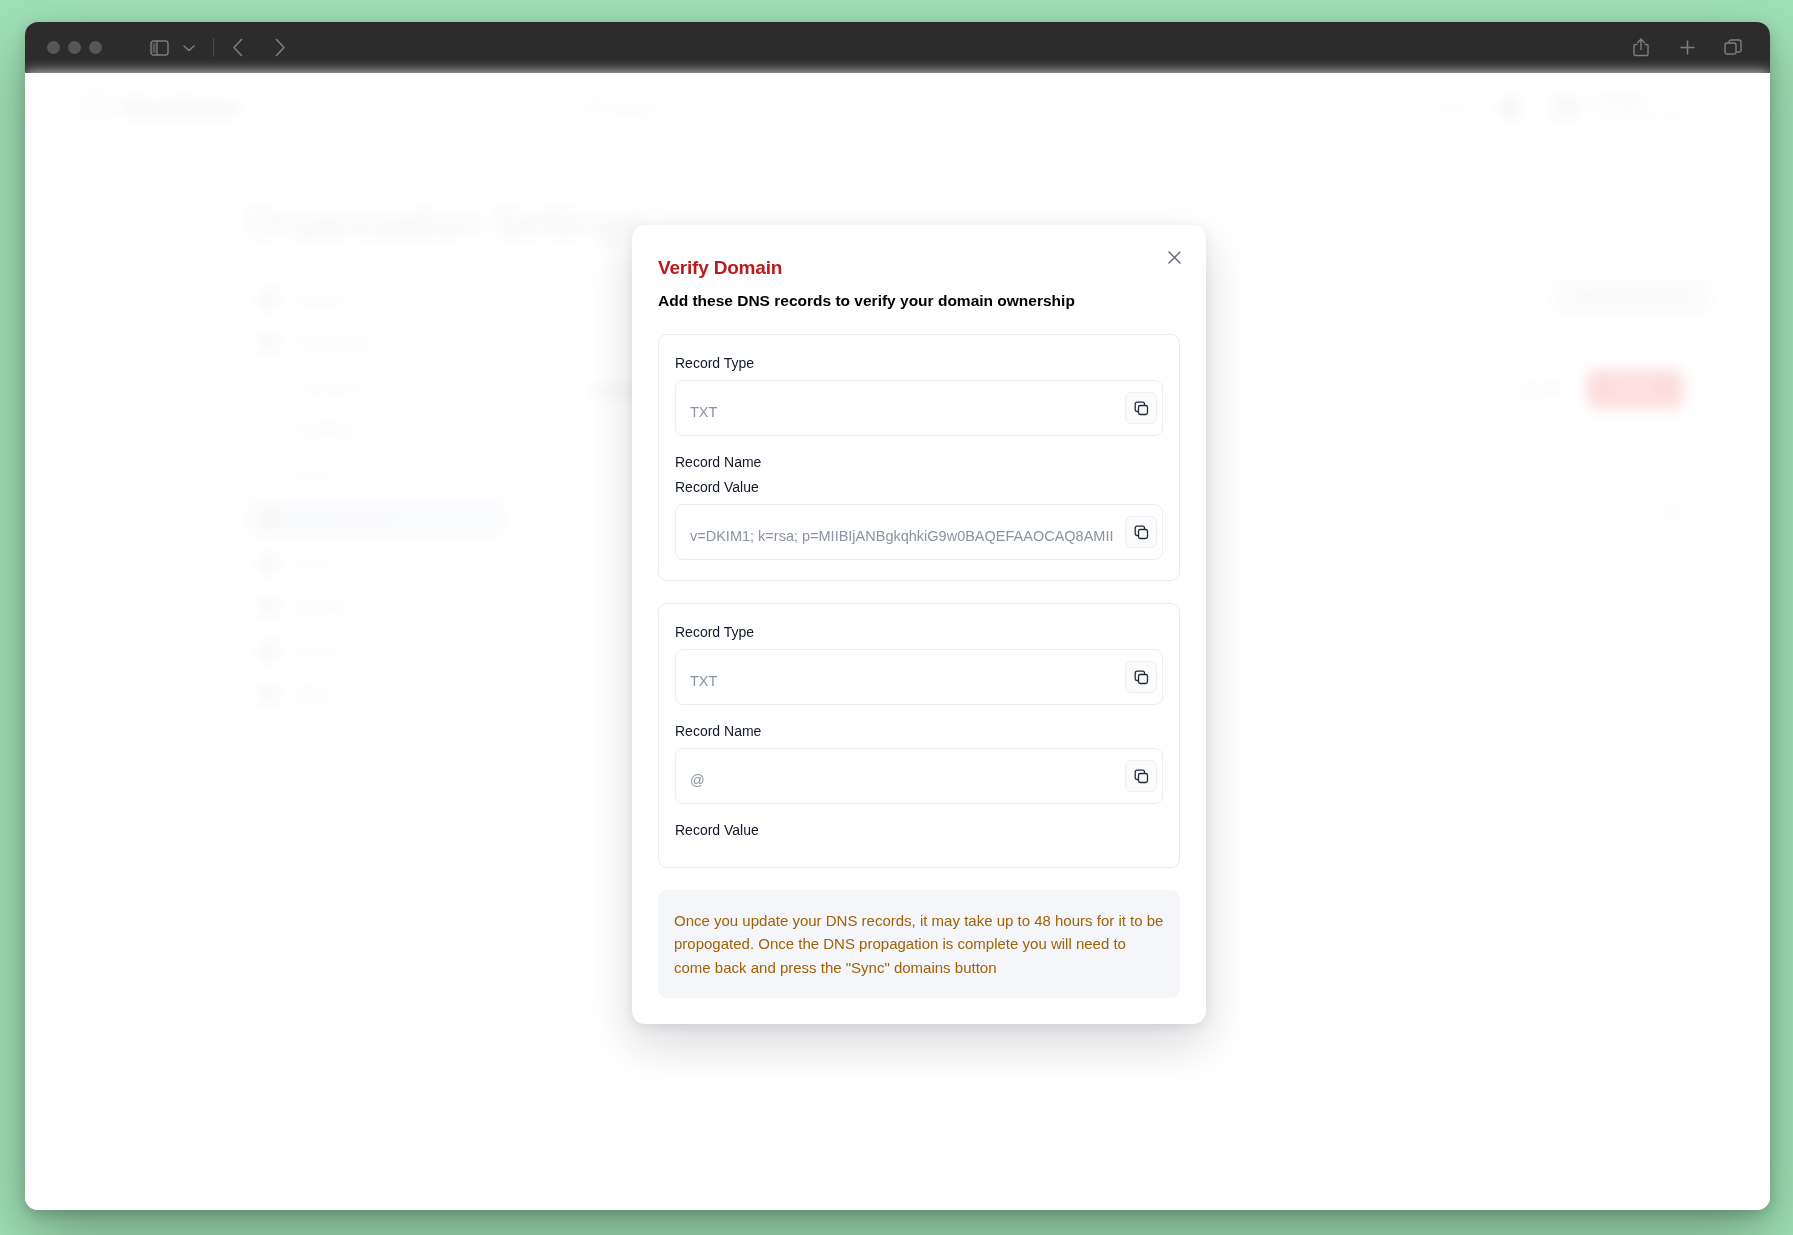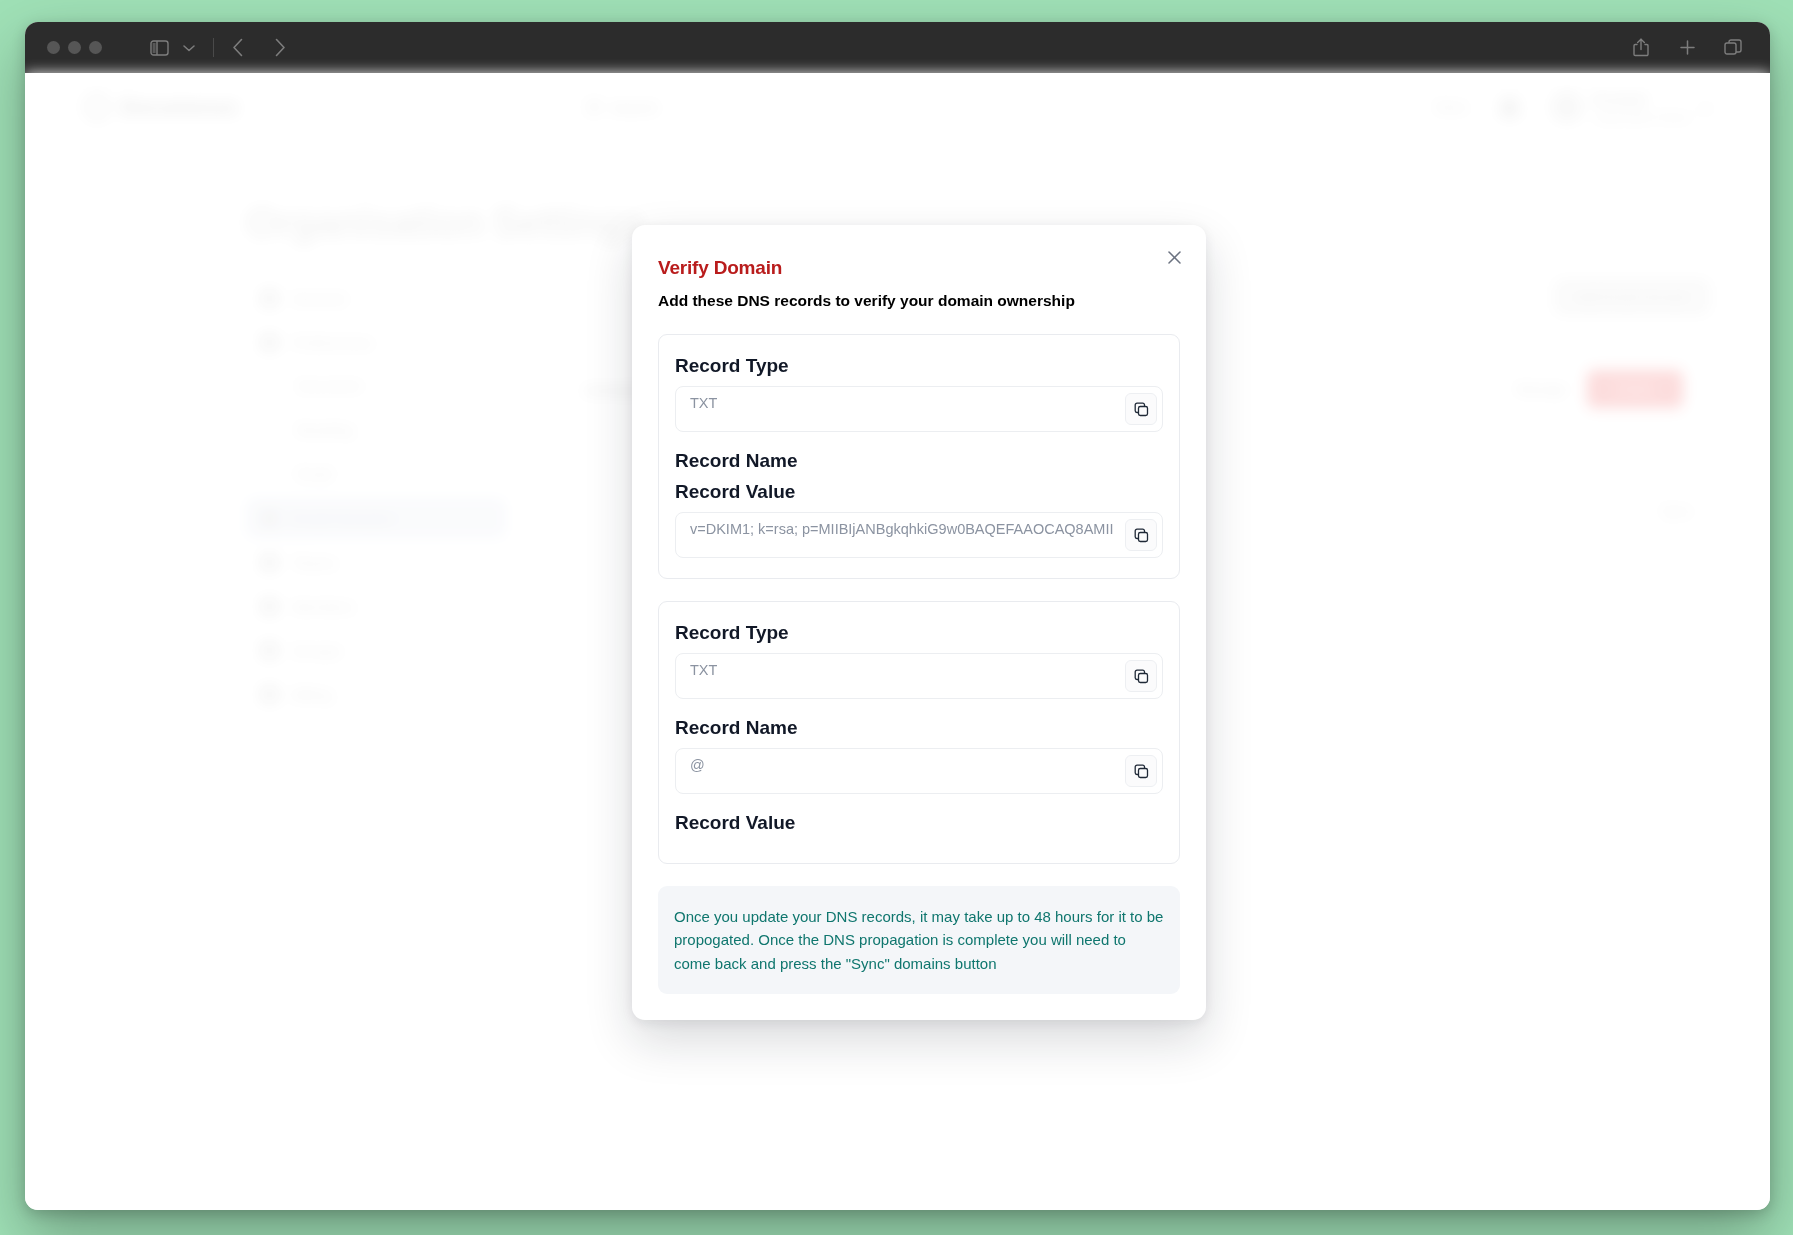--- a/index.html
+++ b/index.html
@@ -190,8 +190,8 @@
   }
 
   .field-label {
-    font-size: 19px;
-    font-weight: 700;
+    font-size: 14px;
+    font-weight: 400;
     color: #111827;
     margin-bottom: 9px;
   }

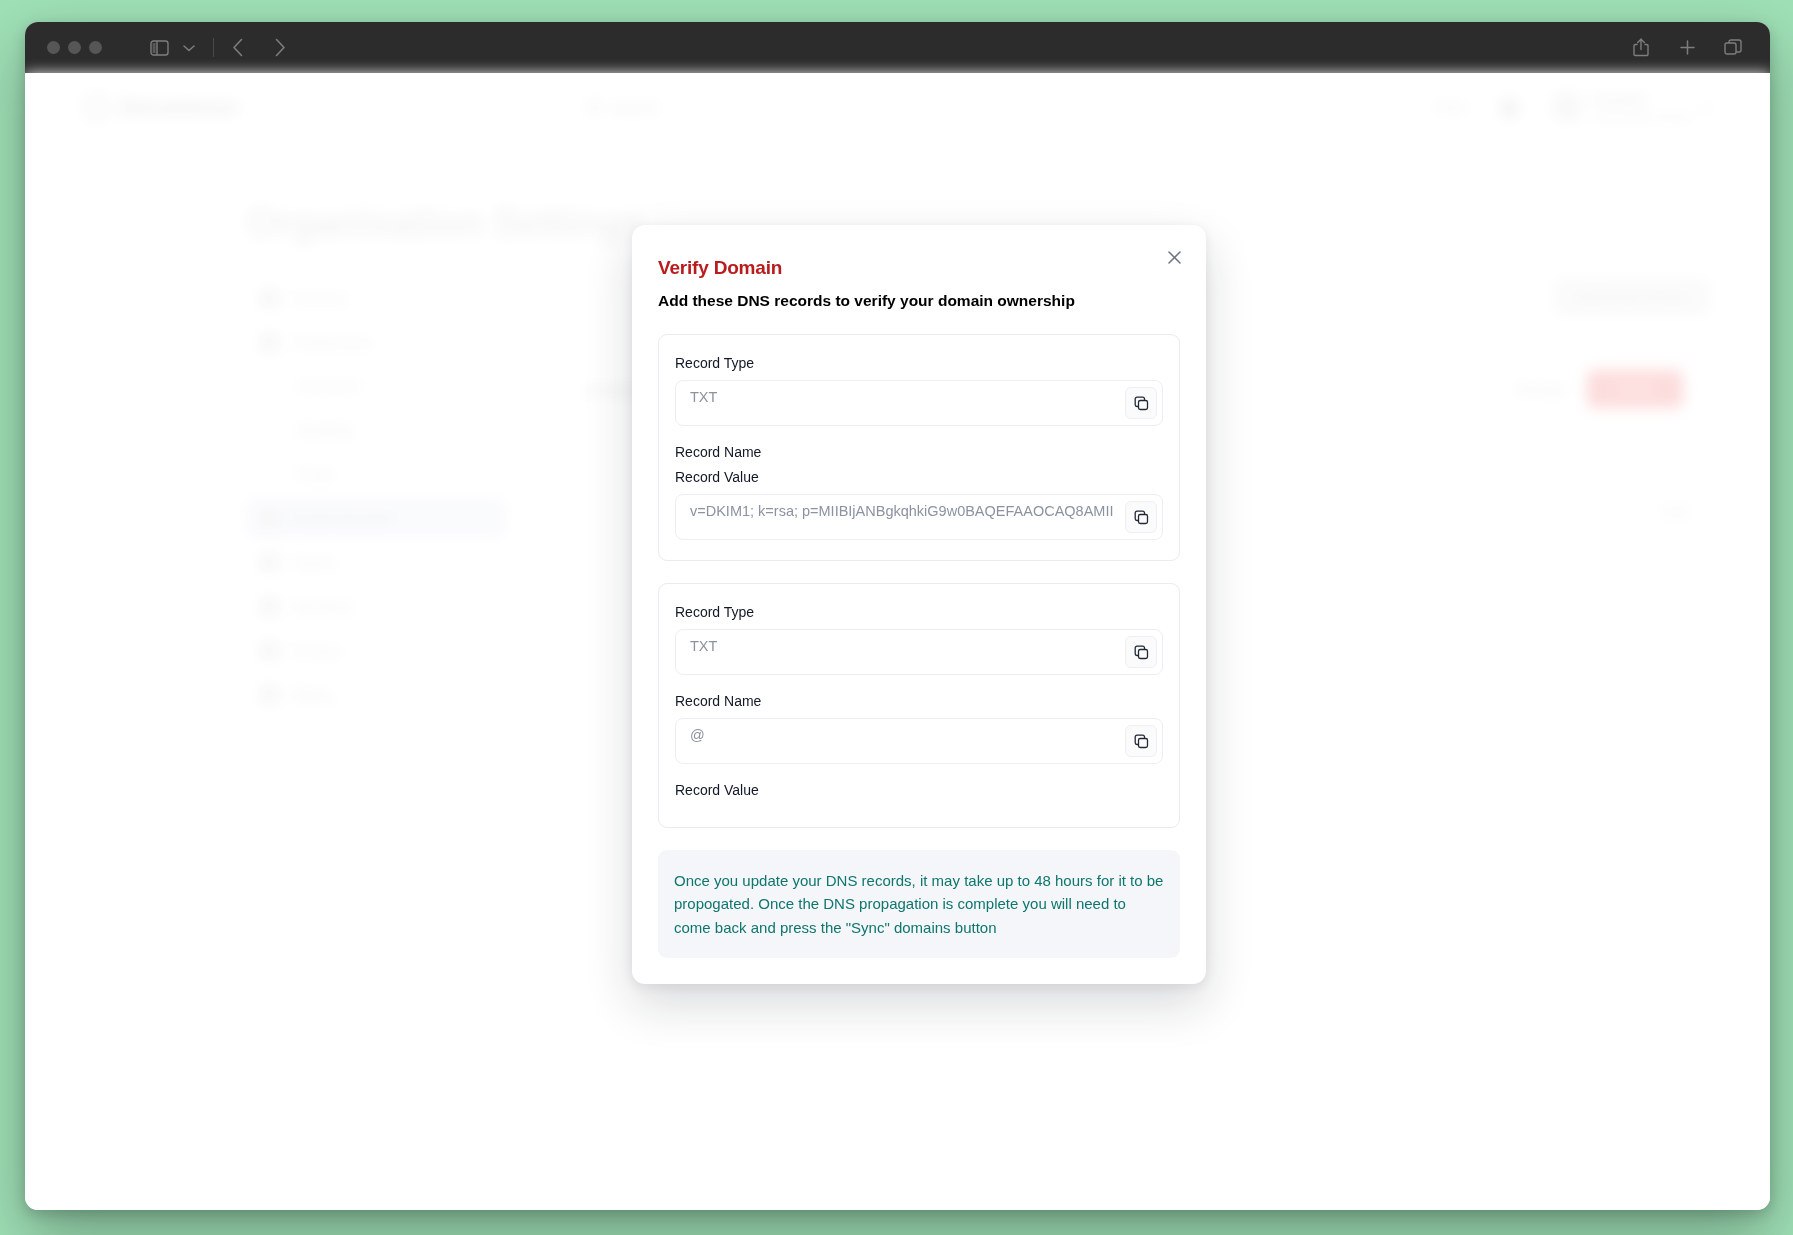--- a/index.html
+++ b/index.html
@@ -199,9 +199,10 @@
   .field-row {
     position: relative;
     display: flex;
+    align-items: center;
     border: 1px solid #eceef1;
     border-radius: 8px;
-    height: 46px;
+    height: 56px;
     padding: 8px 48px 0 14px;
     margin-bottom: 18px;
     background: #fff;

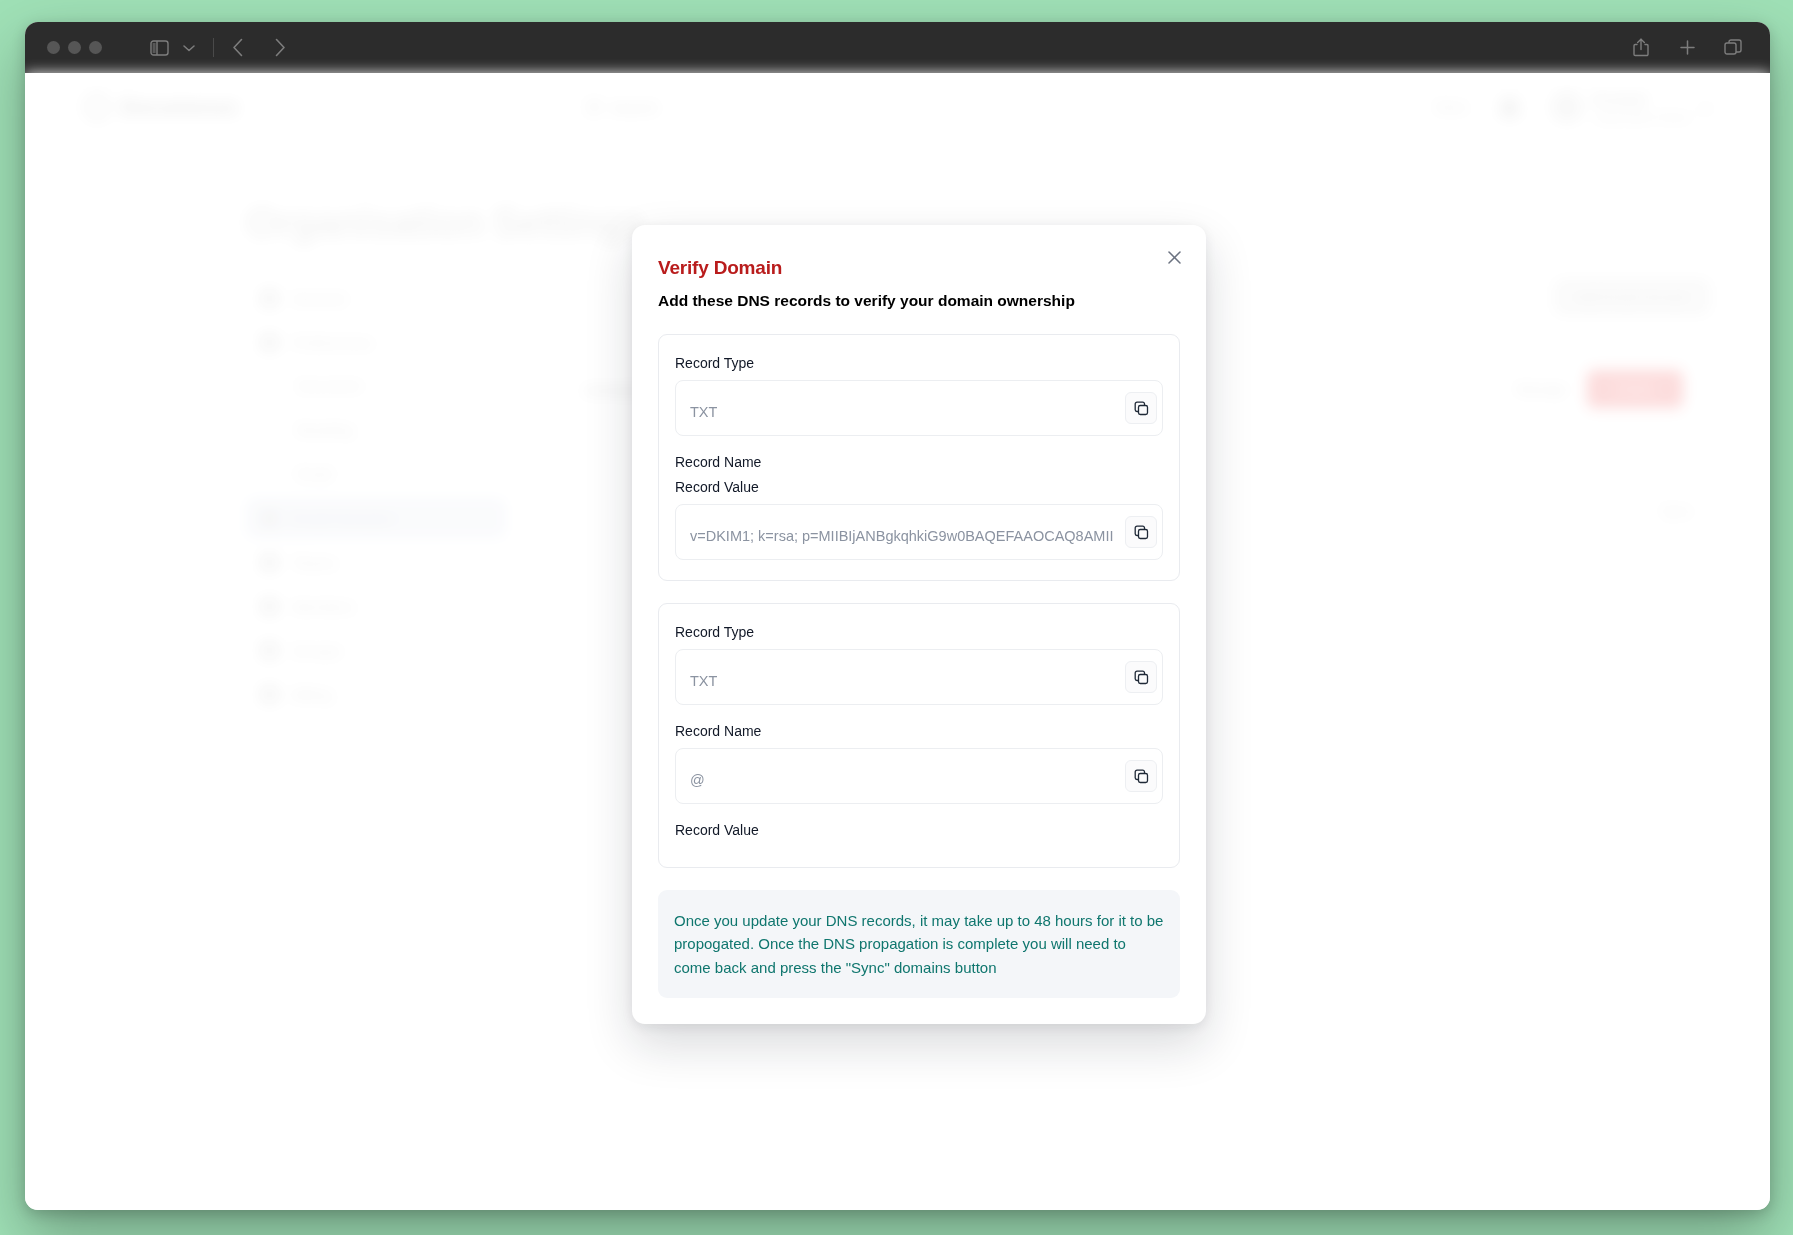--- a/index.html
+++ b/index.html
@@ -238,7 +238,7 @@
     padding: 19px 16px;
     font-size: 15px;
     line-height: 1.55;
-    color: #0f766e;
+    color: #a16207;
     margin-top: 4px;
   }
 

